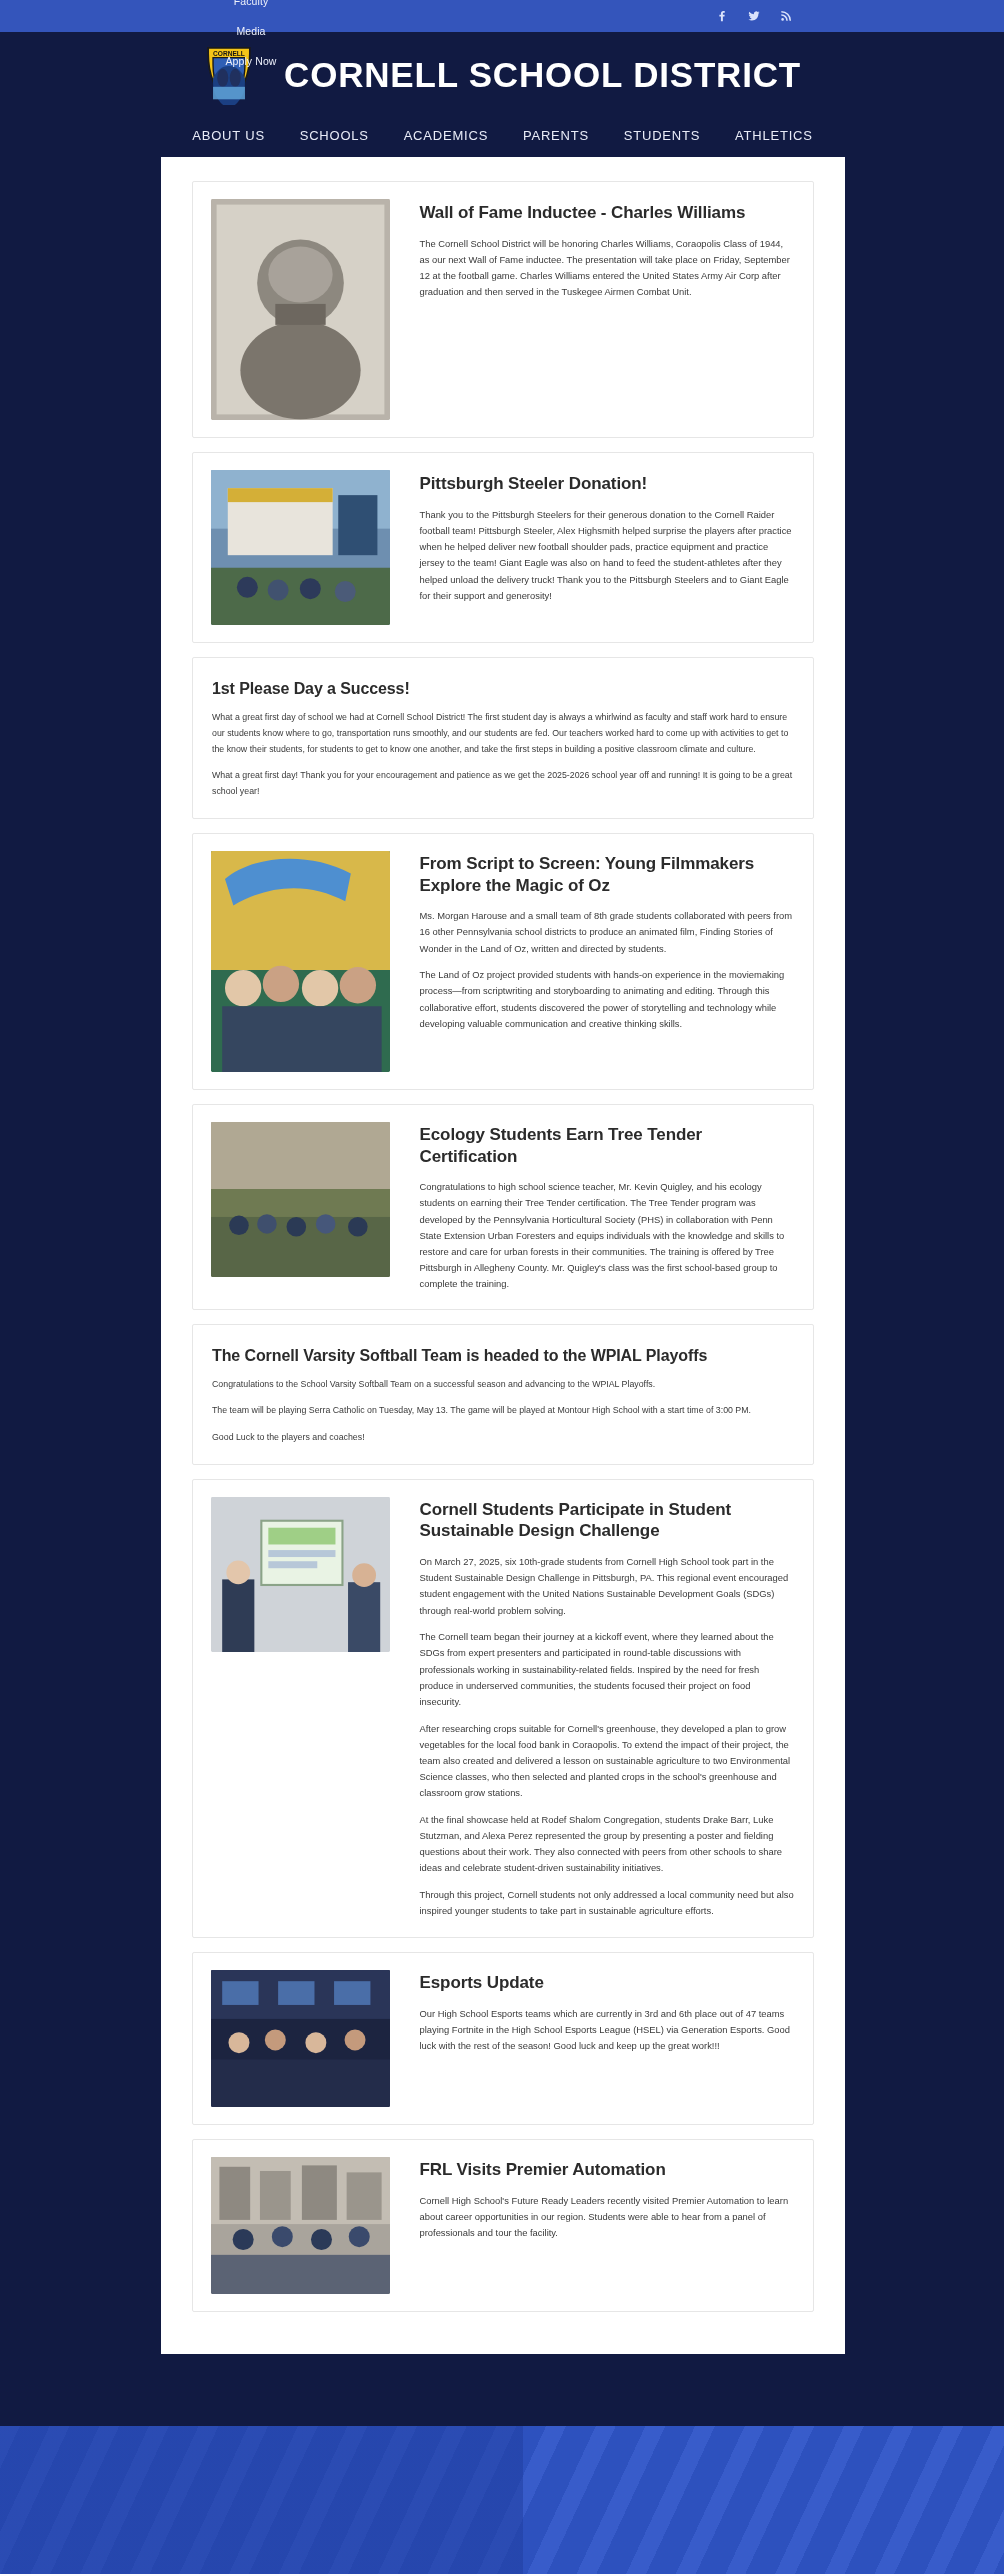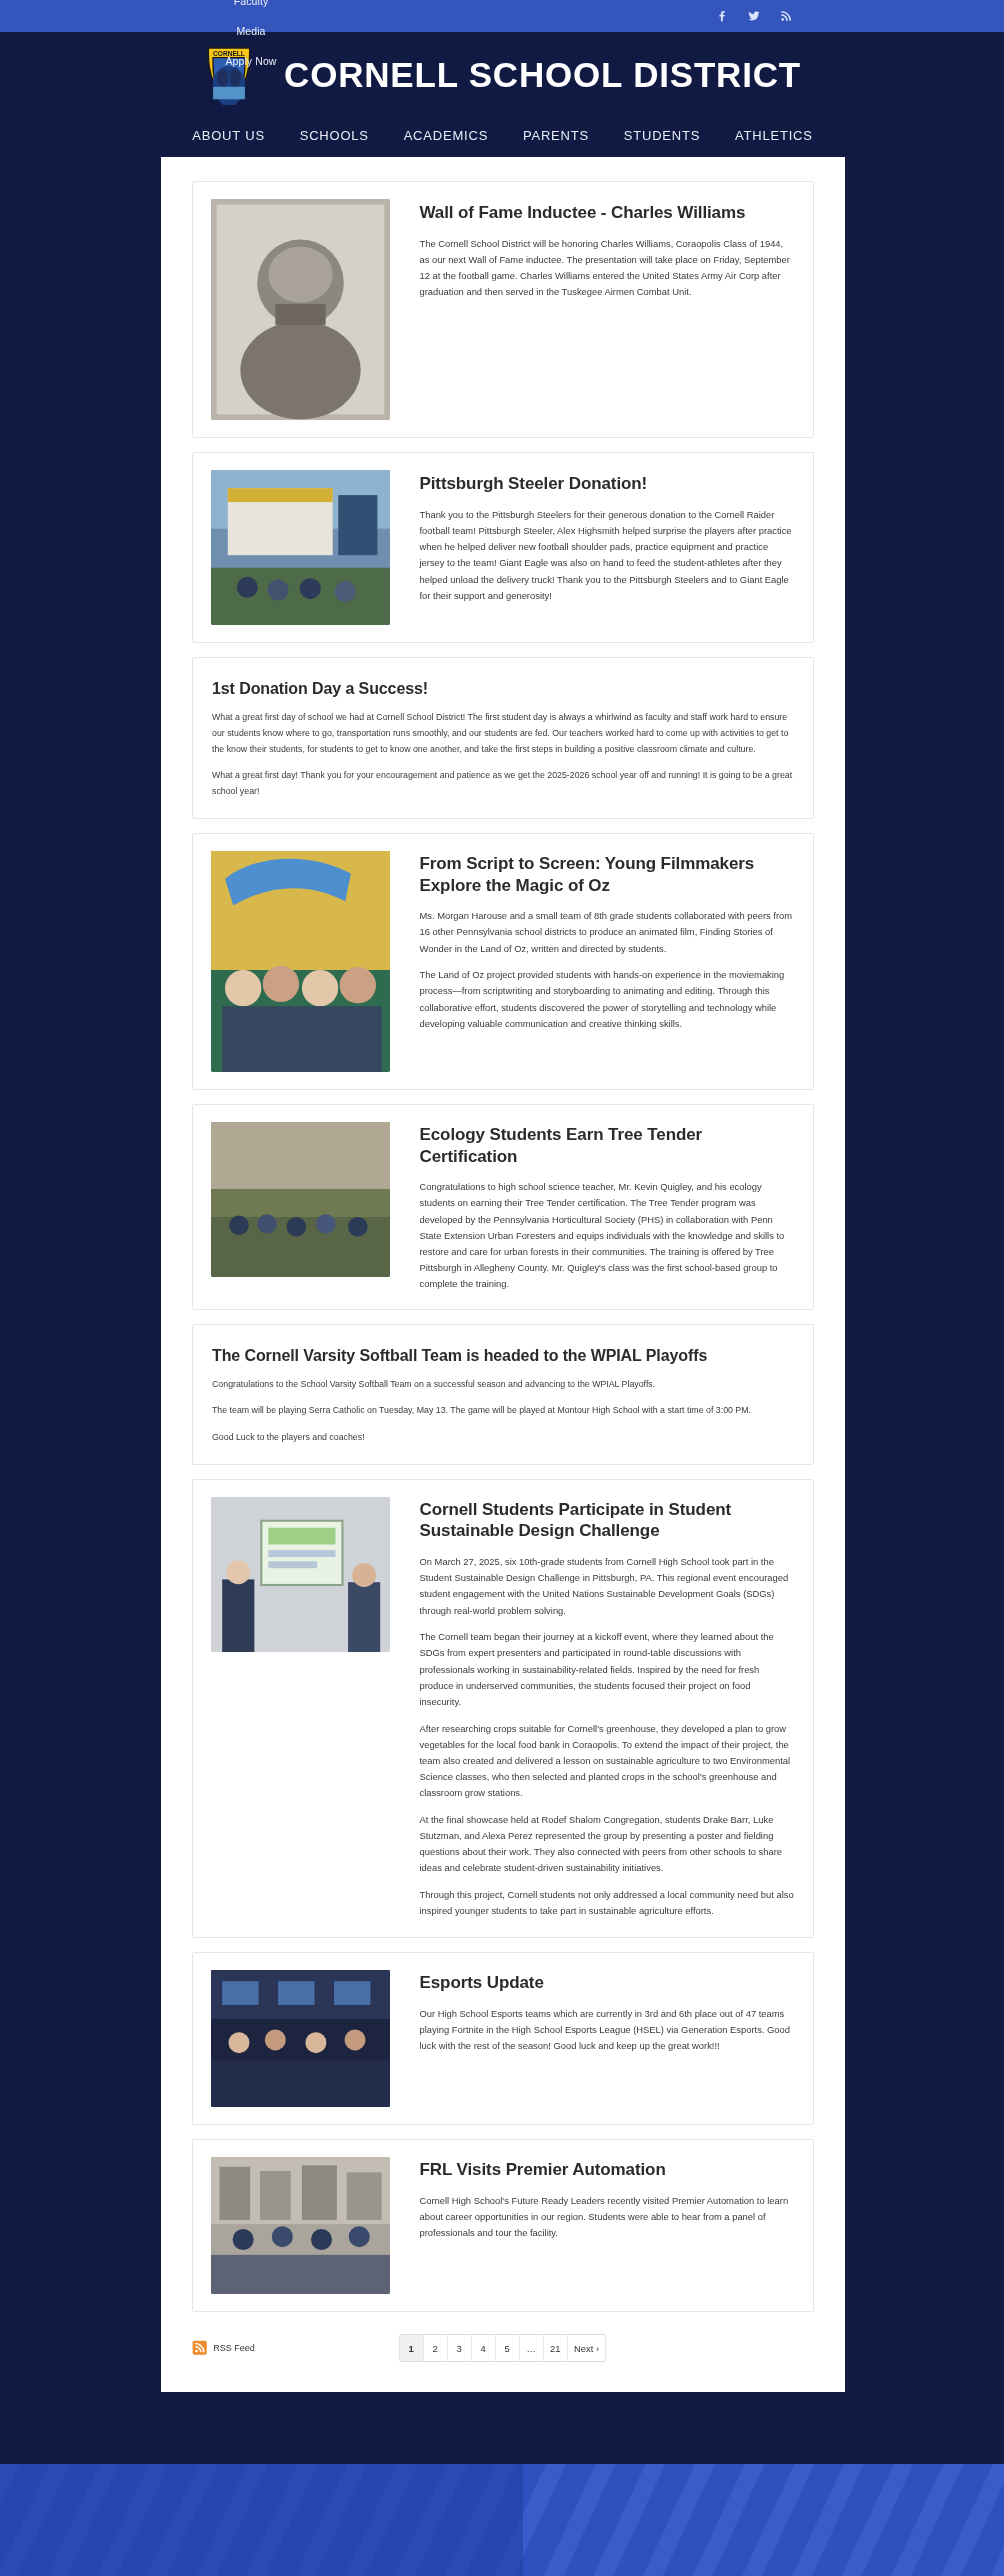--- a/index.html
+++ b/index.html
@@ -324,7 +324,7 @@
 
     <div class="article no-thumb">
       <div class="article-body">
-        <h2 class="article-title">1st Donation Day a Success!</h2>
+        <h2 class="article-title">1st Please Day a Success!</h2>
         <p>What a great first day of school we had at Cornell School District! The first student day is always a whirlwind as faculty and staff work hard to ensure our students know where to go, transportation runs smoothly, and our students are fed. Our teachers worked hard to come up with activities to get to the know their students, for students to get to know one another, and take the first steps in building a positive classroom climate and culture.</p>
         <p>What a great first day! Thank you for your encouragement and patience as we get the 2025-2026 school year off and running! It is going to be a great school year!</p>
       </div>

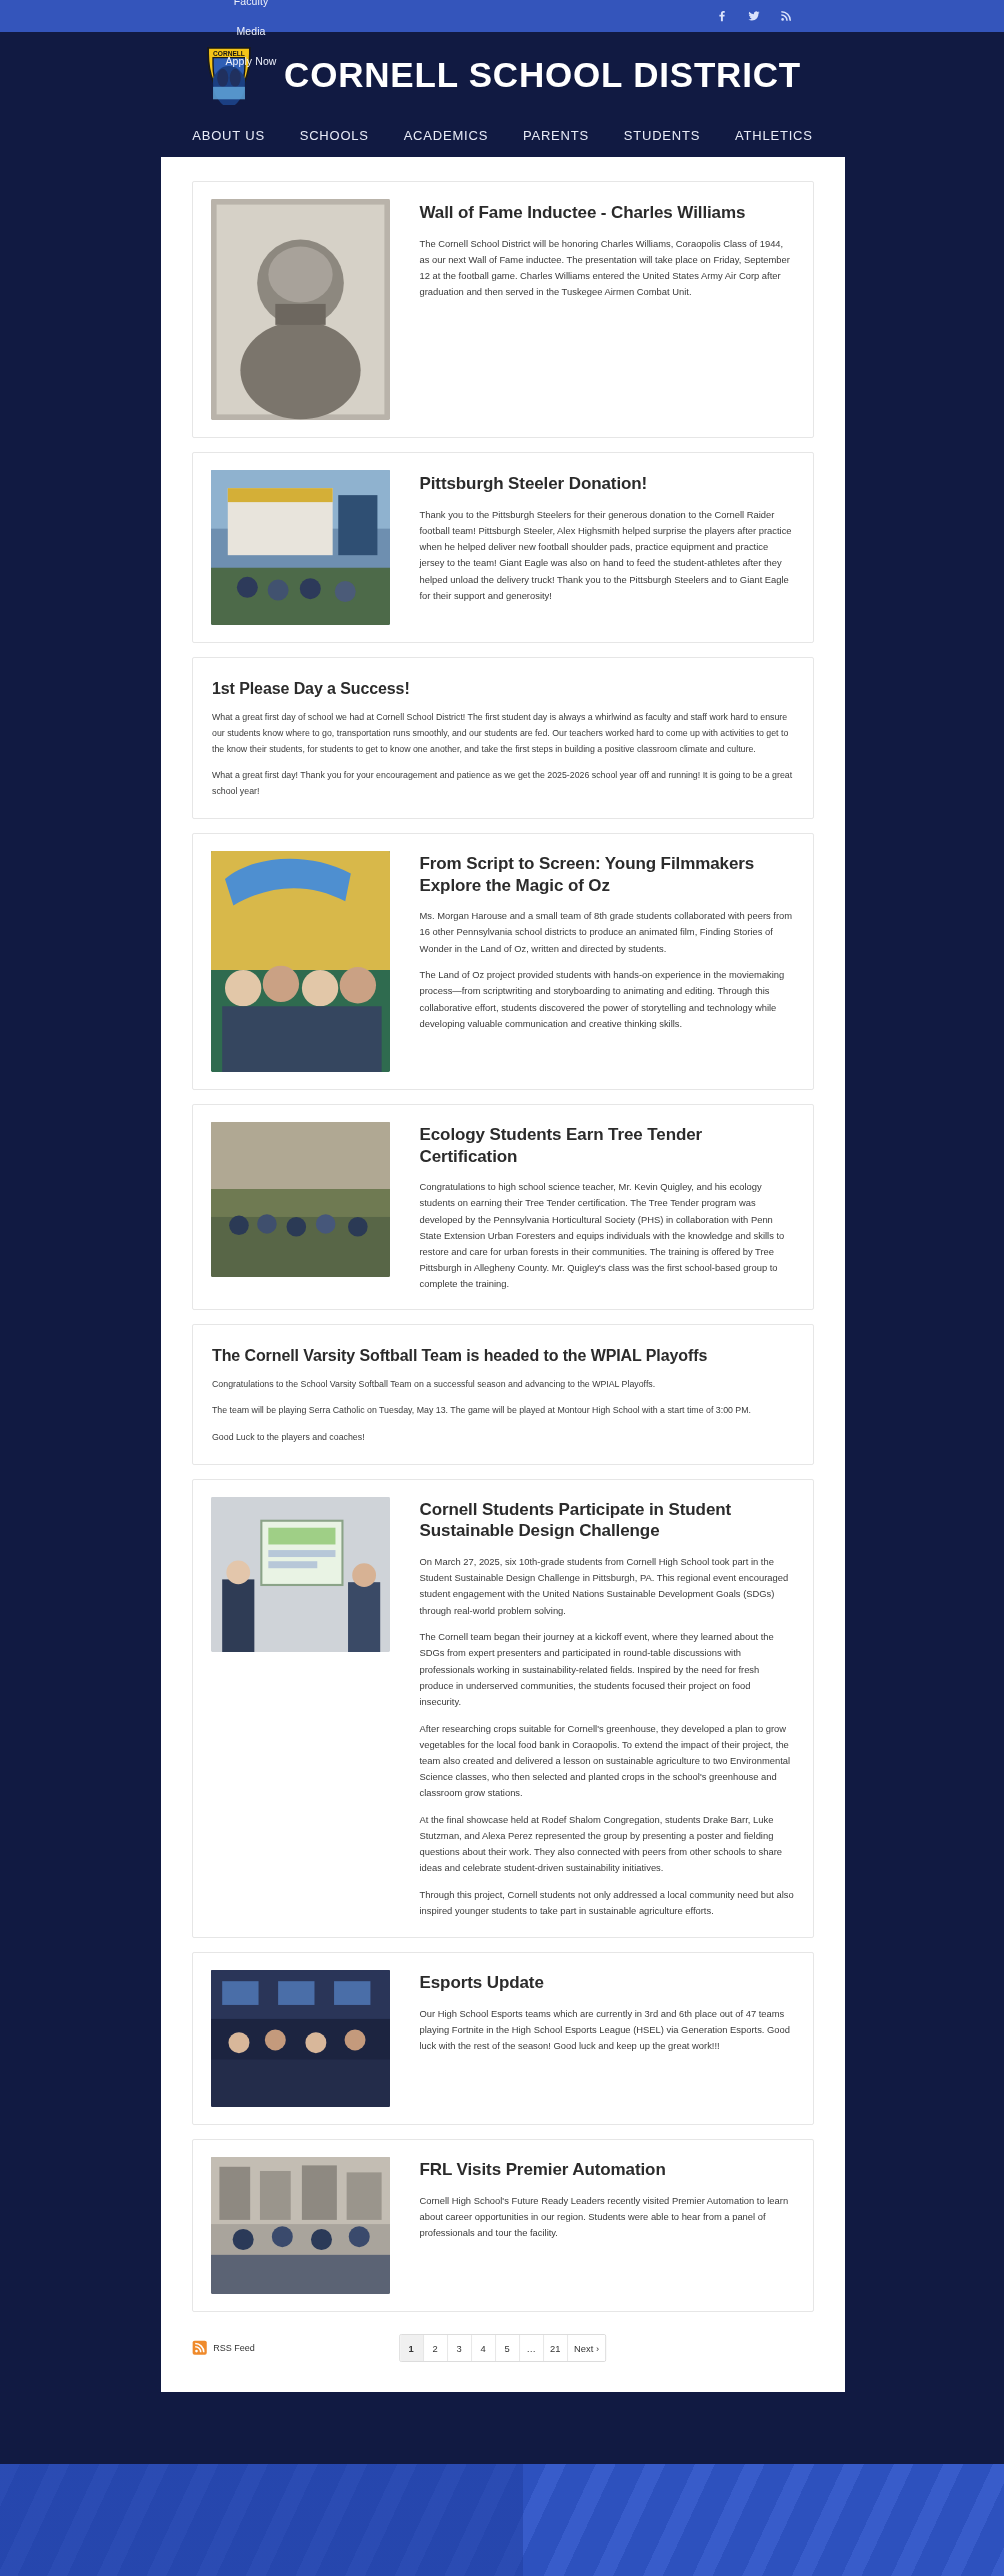--- a/index.html
+++ b/index.html
@@ -446,28 +446,6 @@
       </div>
     </div>
 
-    <div class="list-foot">
-      <a href="#" class="rss">
-        <span class="rss-ic">
-          <svg viewBox="0 0 24 24">
-            <rect x="1" y="1" width="22" height="22" rx="3" fill="#ef8a2b"></rect>
-            <circle cx="7" cy="17.2" r="2.1" fill="#fff"></circle>
-            <path fill="none" stroke="#fff" stroke-width="2.4" d="M5 10.4a8.6 8.6 0 0 1 8.6 8.6M5 5.6A13.4 13.4 0 0 1 18.4 19"></path>
-          </svg>
-        </span>
-        <span>RSS Feed</span>
-      </a>
-      <div class="pager">
-        <a href="#" class="current">1</a>
-        <a href="#">2</a>
-        <a href="#">3</a>
-        <a href="#">4</a>
-        <a href="#">5</a>
-        <a href="#">…</a>
-        <a href="#">21</a>
-        <a href="#">Next ›</a>
-      </div>
-    </div>
 
   </div>
 </div>

